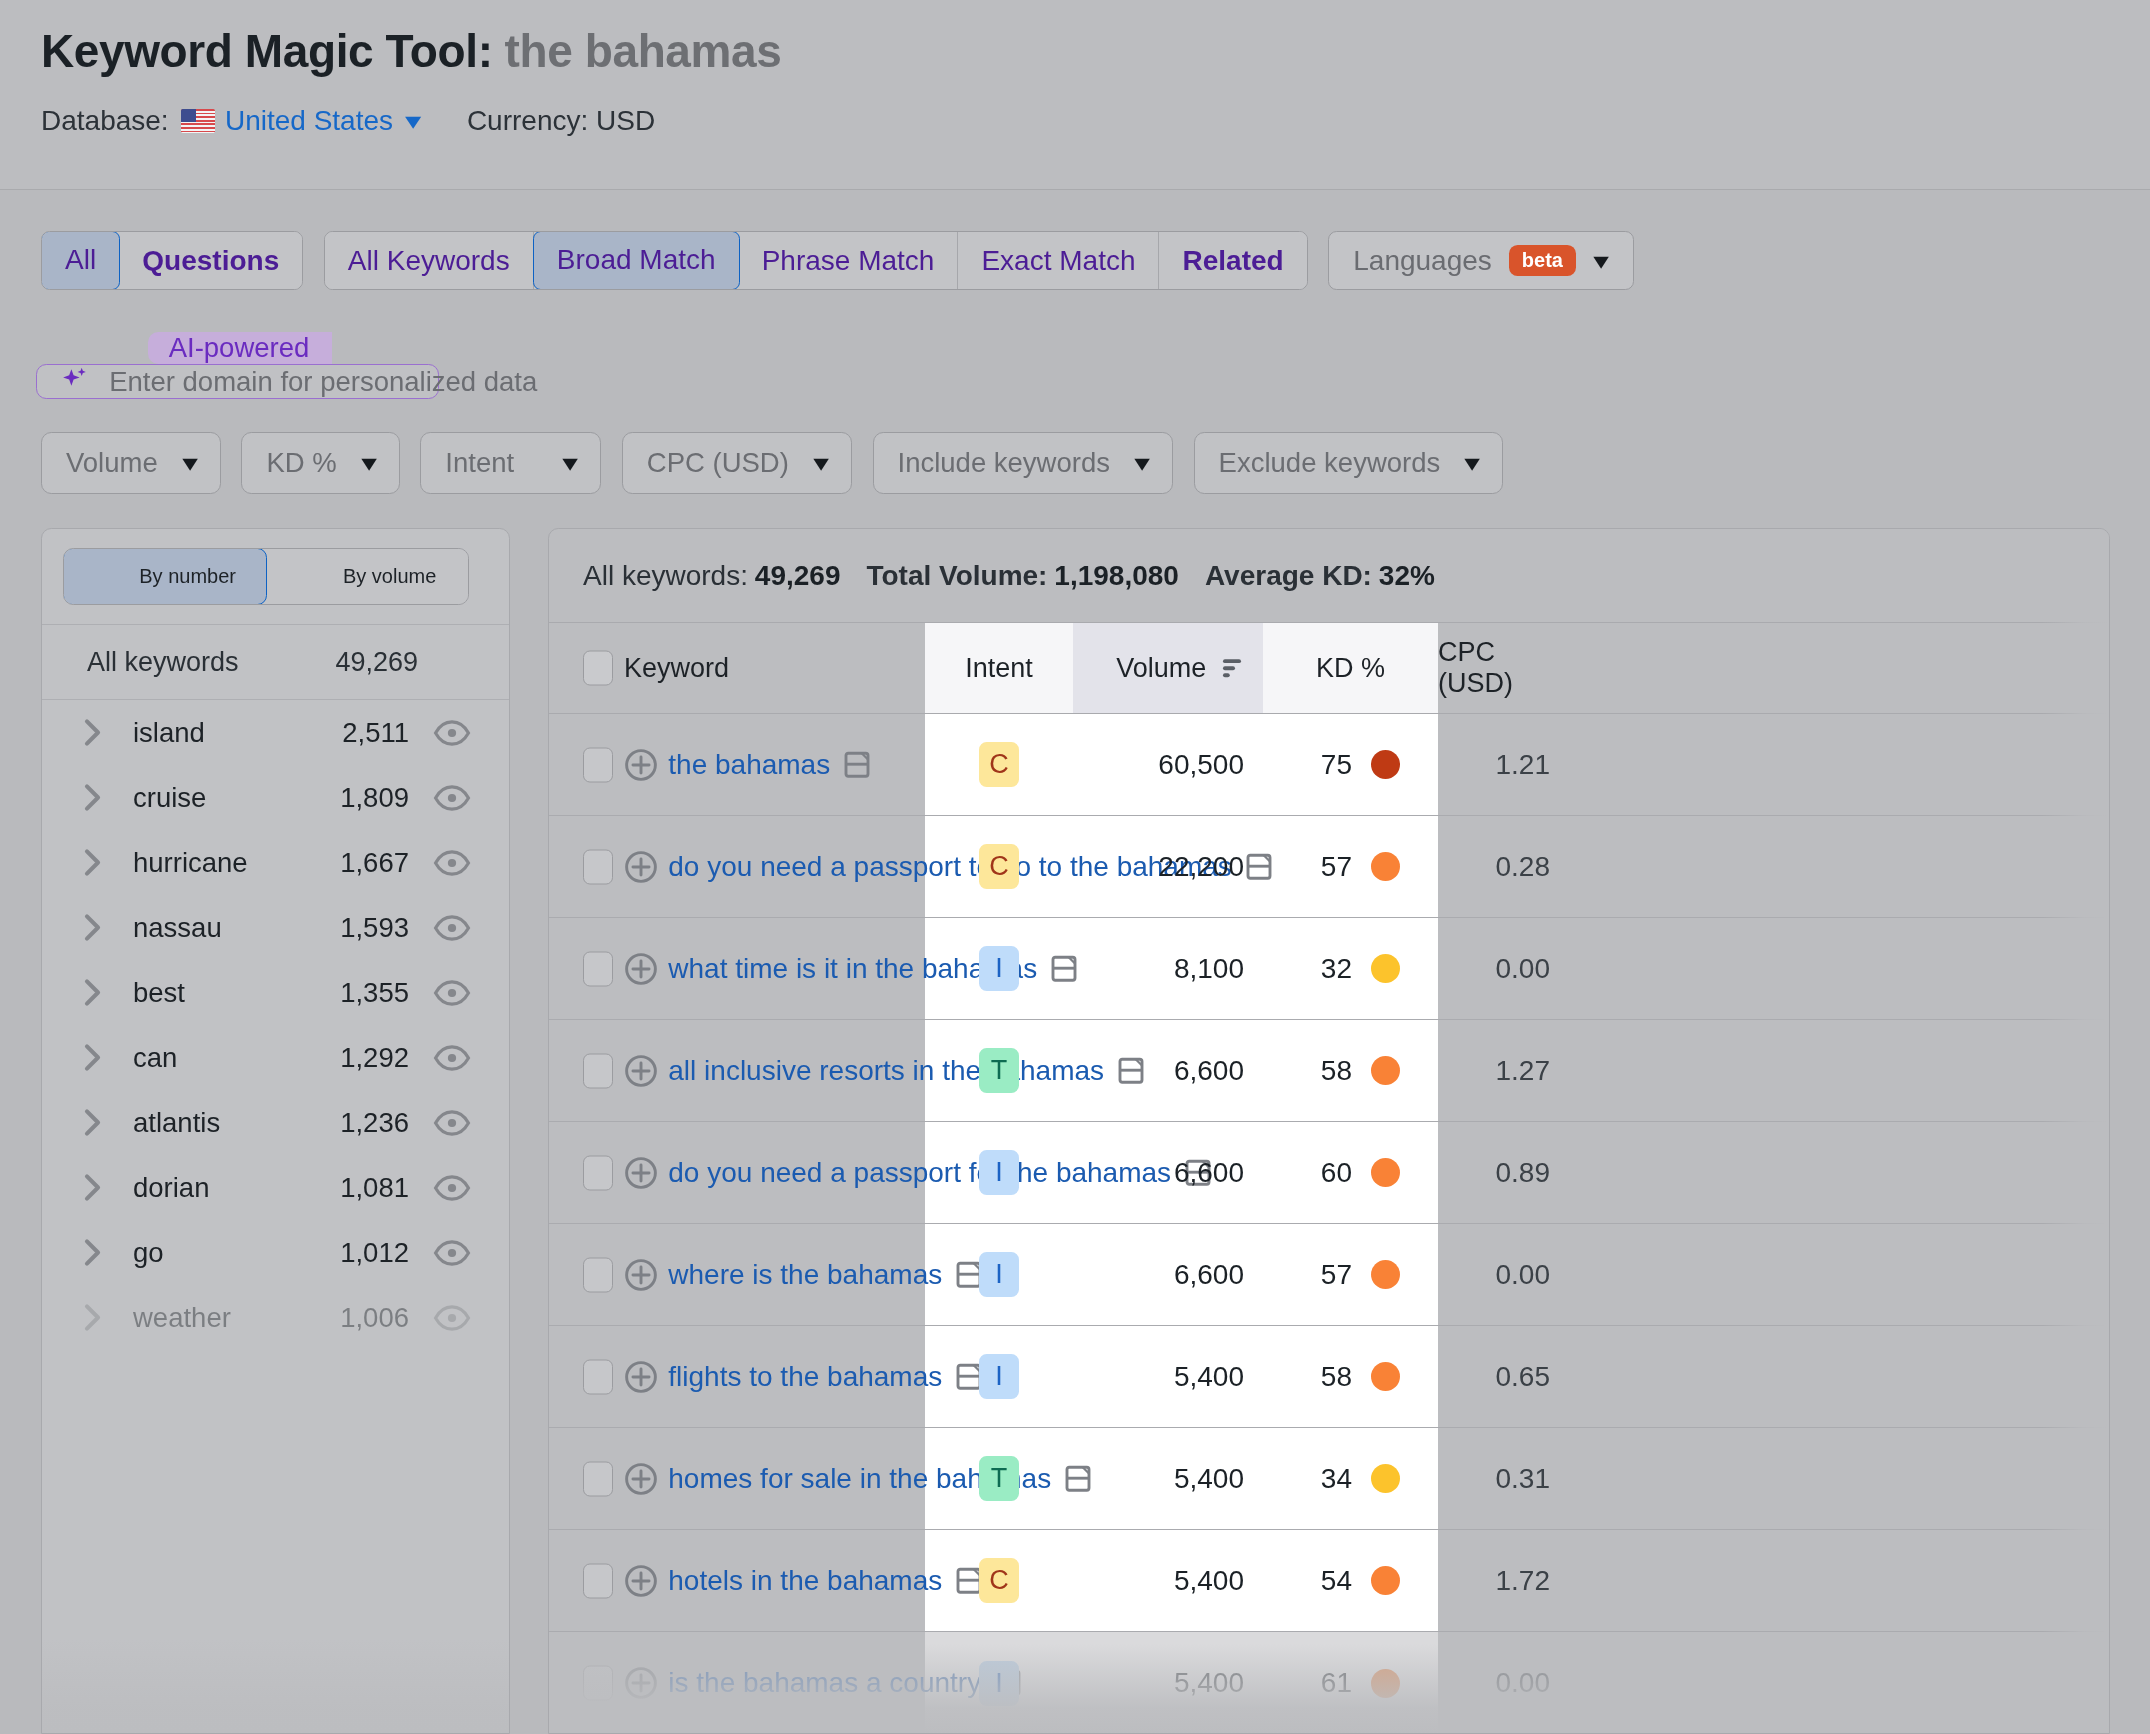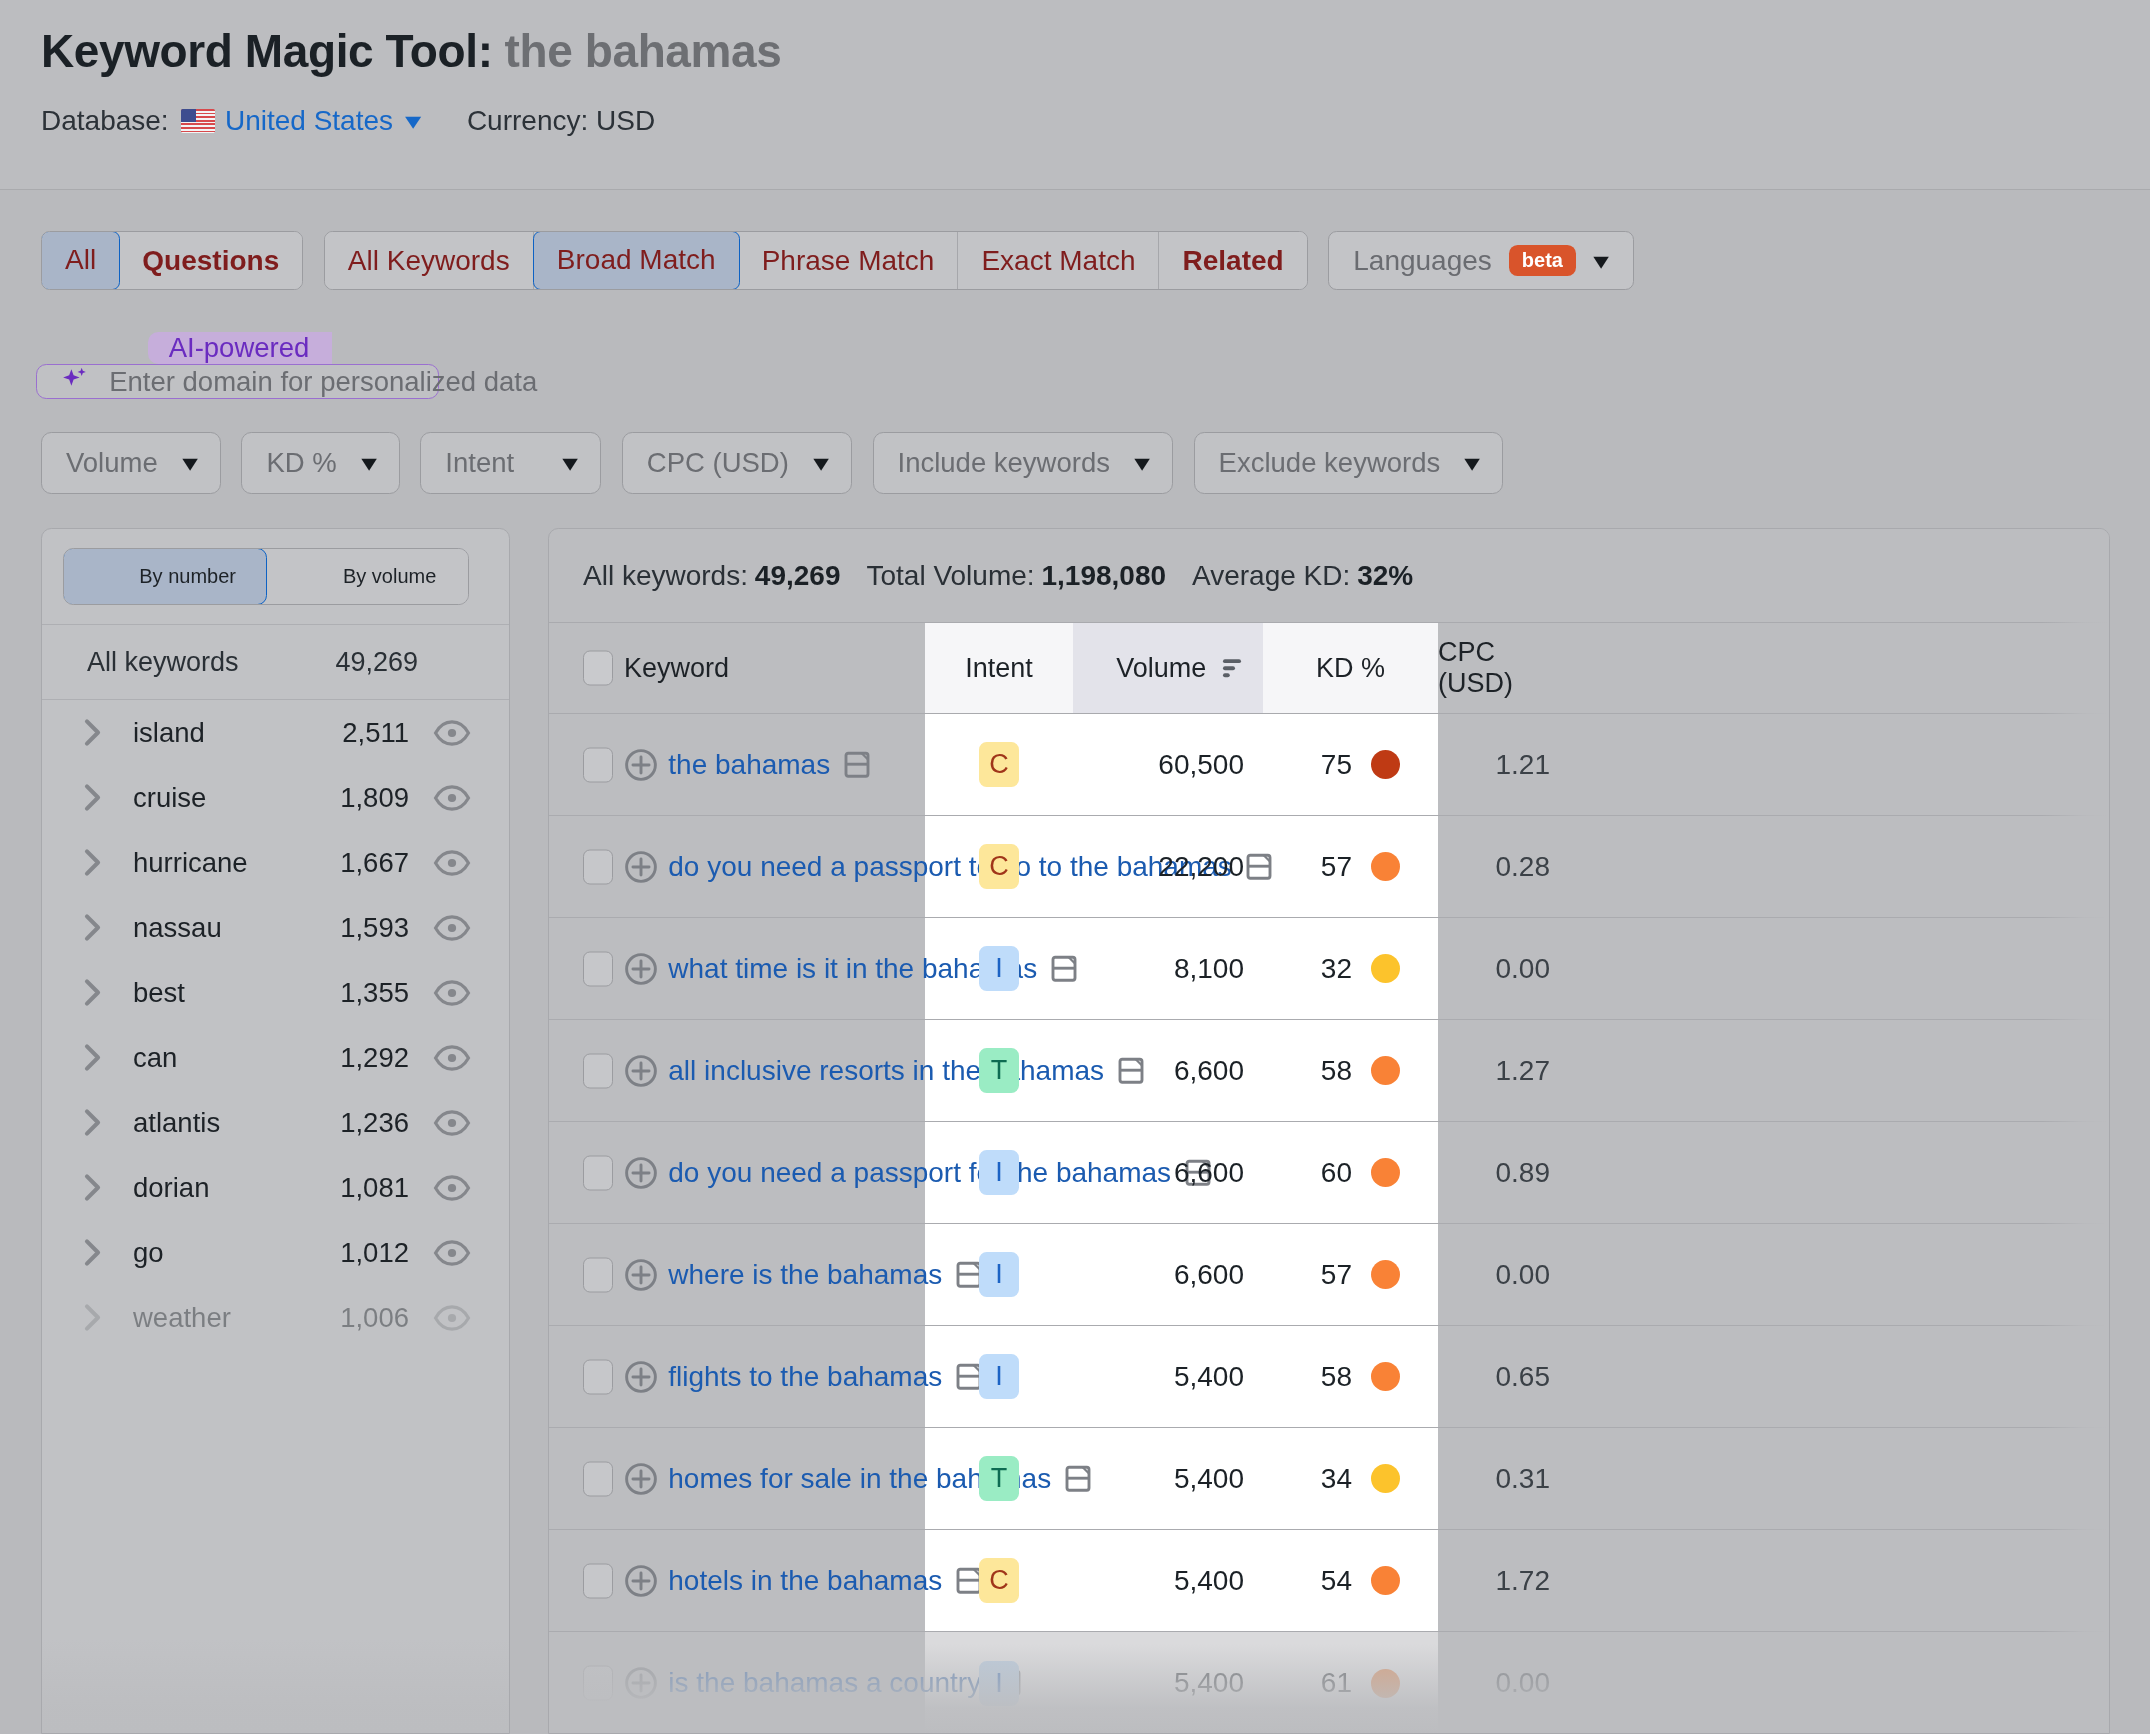--- a/index.html
+++ b/index.html
@@ -99,7 +99,7 @@
     display: flex; align-items: center; justify-content: center;
     padding: 15px 23px;
     font-size: 28px;
-    color: #7f1d1d;
+    color: #4c1d95;
     background: #c3c4c7;
     border-right: 0.9px solid #a6a7ab;
     box-sizing: border-box;

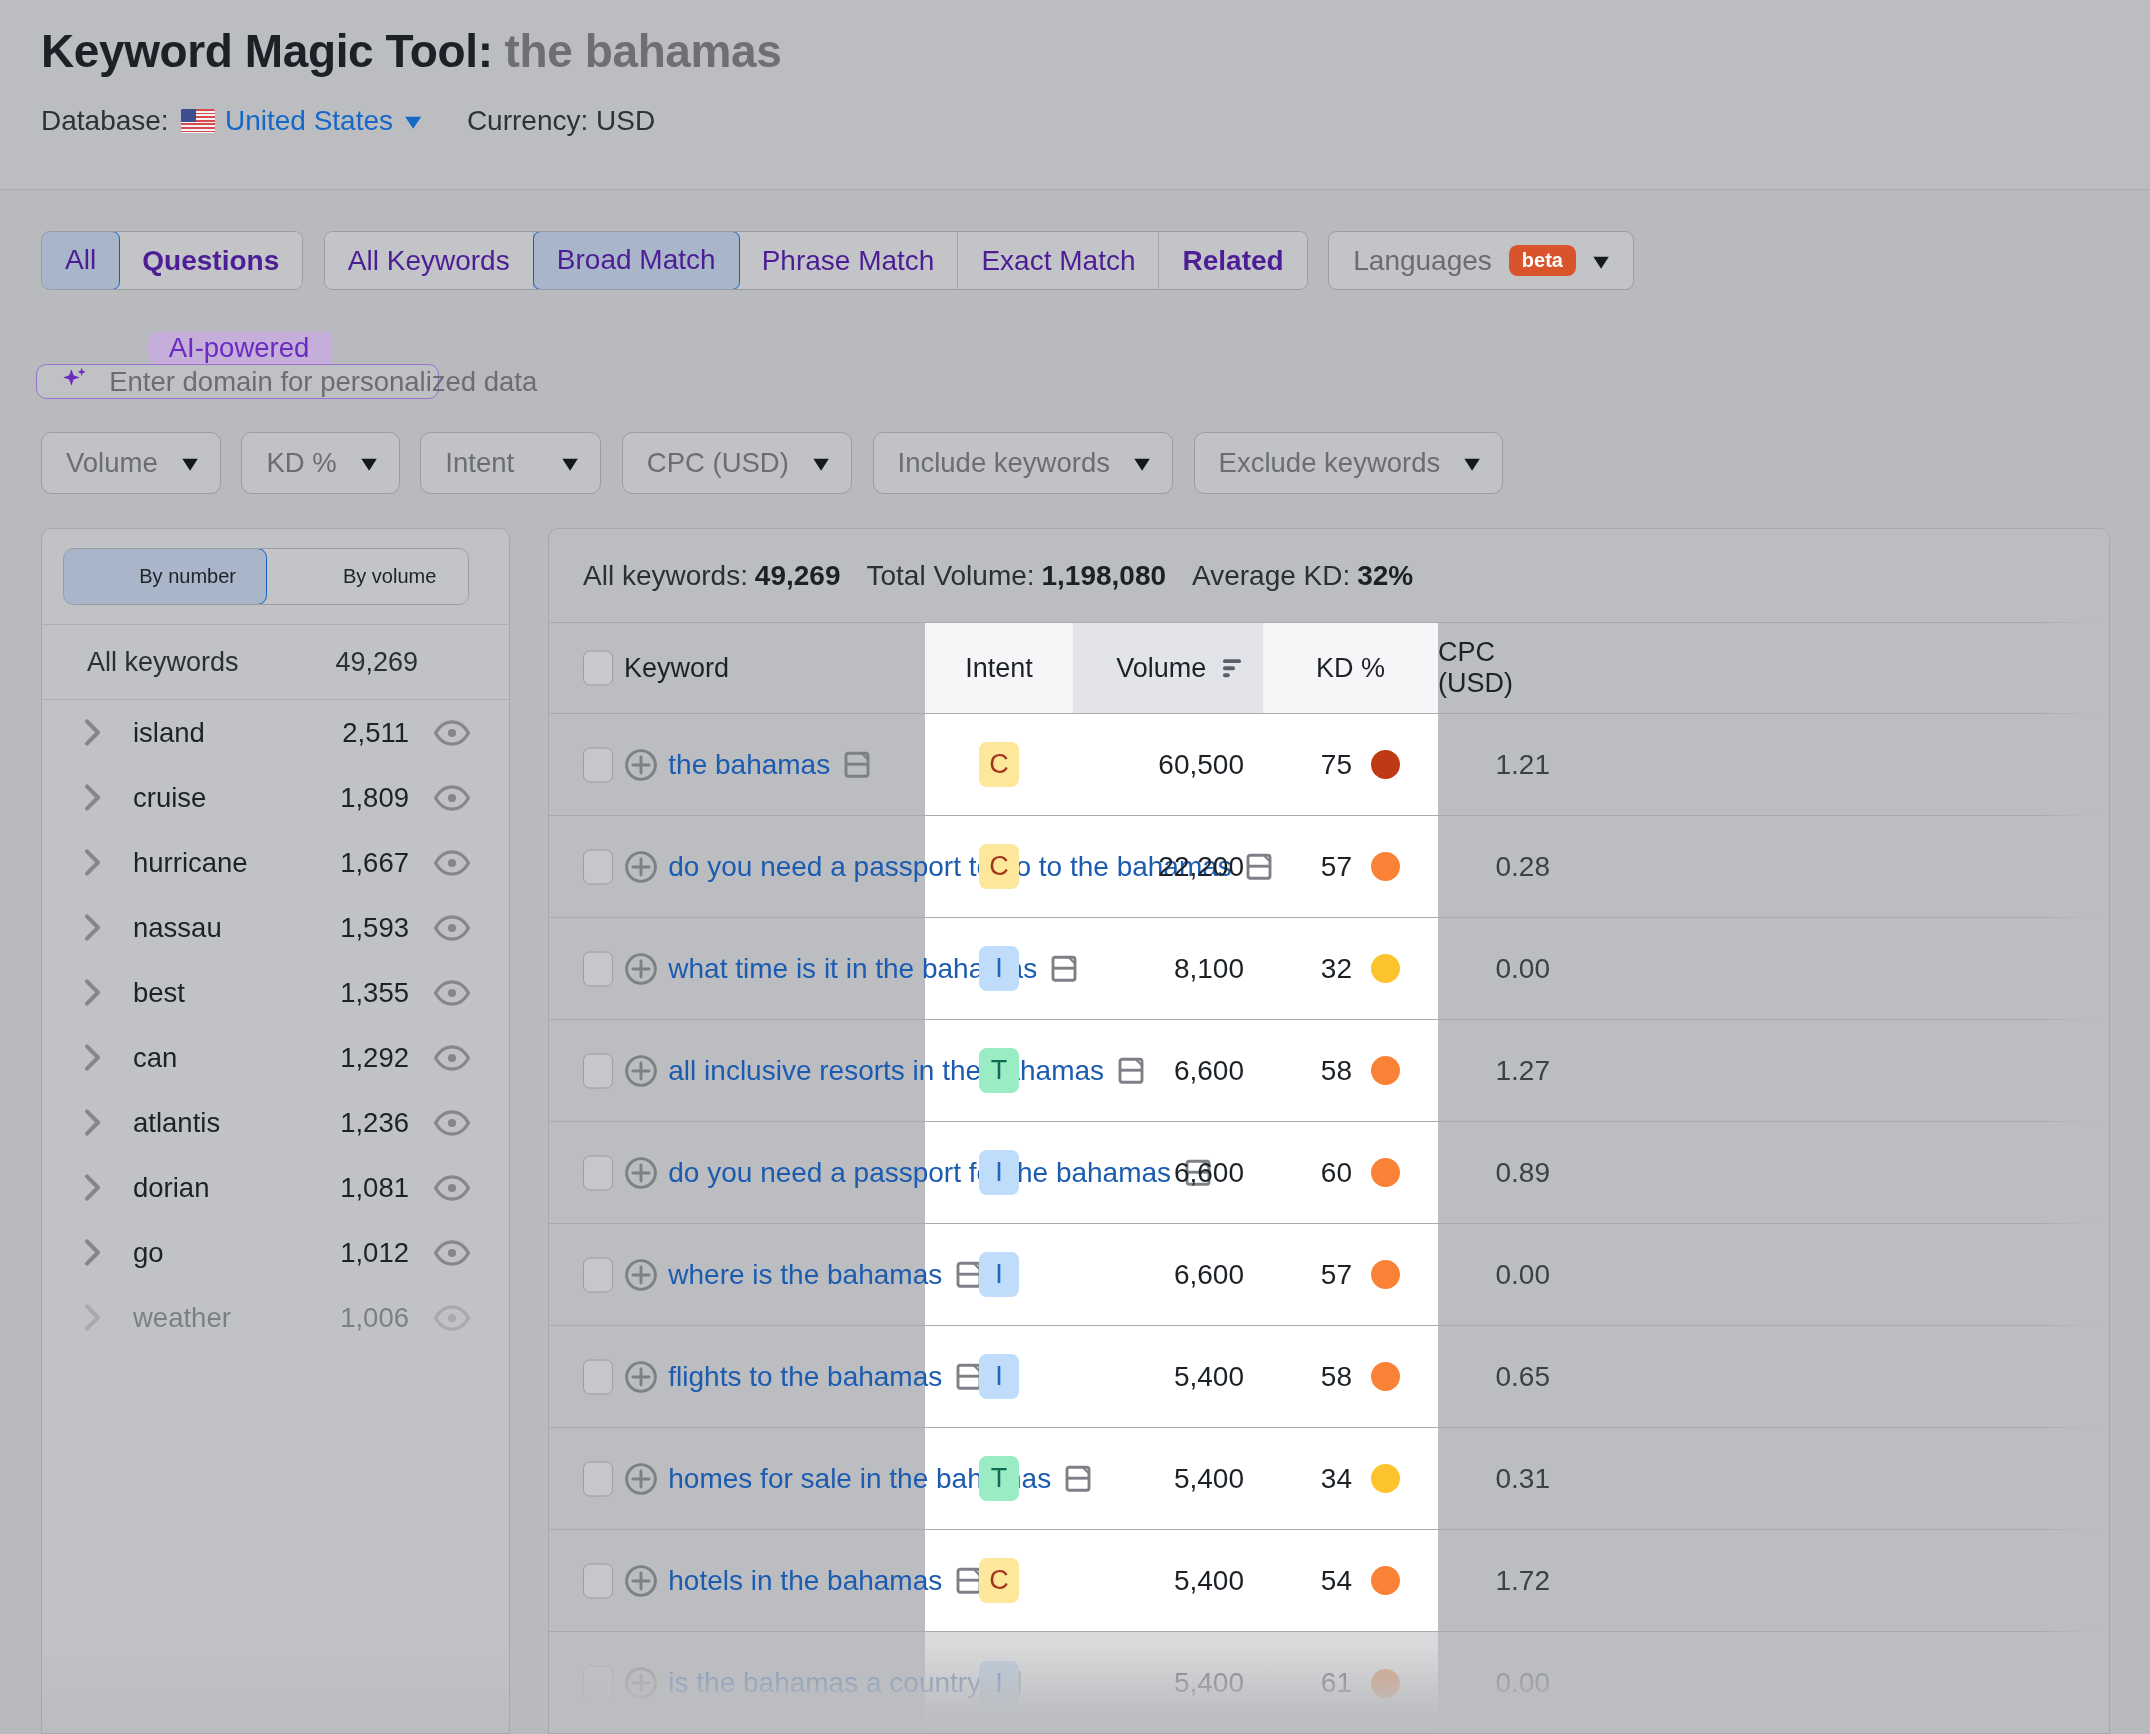--- a/index.html
+++ b/index.html
@@ -312,7 +312,7 @@
     white-space: nowrap;
   }
   .summary b { font-weight: bold; color: #1b2126; margin-left: 6.9px; }
-  .summary .sp { margin-left: 26px; }
+  .summary .sp { margin-left: 26px; font-weight: bold; }
 
   .thead {
     position: absolute; left: 0; top: 93px;

